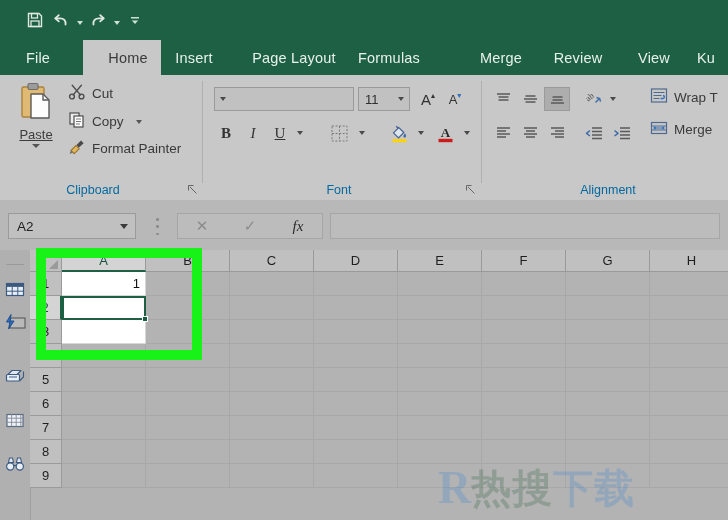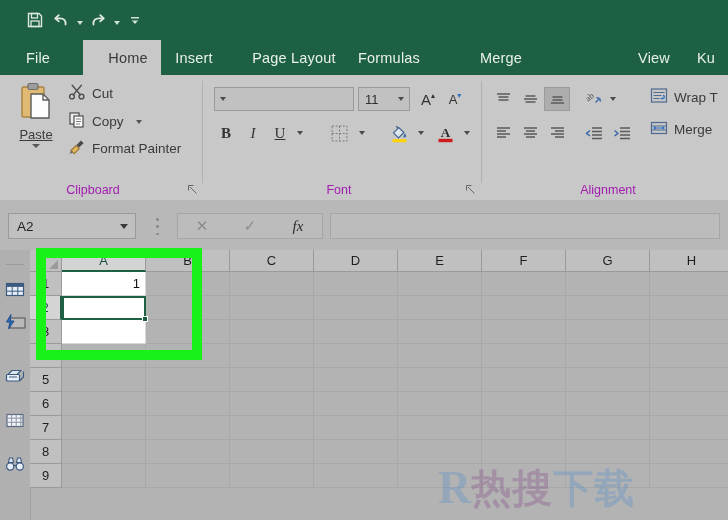--- a/index.html
+++ b/index.html
@@ -232,6 +232,7 @@
     <div class="tab" style="left:238px;width:112px;">Page Layout</div>
     <div class="tab" style="left:347px;width:84px;">Formulas</div>
     <div class="tab" style="left:475px;width:52px;">Merge</div>
+    <div class="tab" style="left:545px;width:66px;">Review</div>
     <div class="tab" style="left:629px;width:50px;">View</div>
     <div class="tab" style="left:697px;width:40px;justify-content:flex-start;padding:0;">Ku</div>
   </div>

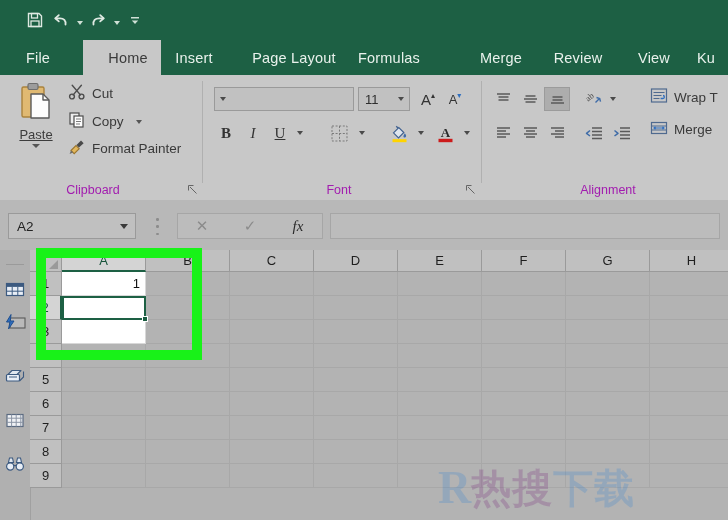--- a/index.html
+++ b/index.html
@@ -52,7 +52,7 @@
     border-bottom:1px solid #a2a2a2;
   }
   .grp-label{
-    position:absolute;bottom:3px;font-size:12.5px;color:#a21caf;
+    position:absolute;bottom:3px;font-size:12.5px;color:#0369a1;
     text-align:center;
   }
   .grp-sep{

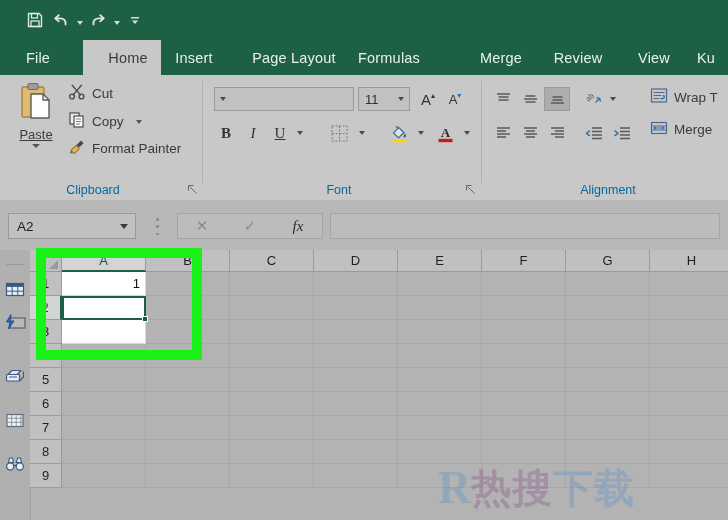--- a/index.html
+++ b/index.html
@@ -181,7 +181,7 @@
     font-weight:bold;
   }
   .wm-r{font-size:46px;color:#2a7fd4;font-family:"Liberation Serif",serif;line-height:1;}
-  .wm-cn{font-size:40px;color:#701a75;letter-spacing:1px;line-height:1;}
+  .wm-cn{font-size:40px;color:#14532d;letter-spacing:1px;line-height:1;}
   .wm-cn2{font-size:40px;color:#2a7fd4;letter-spacing:1px;line-height:1;}
 </style>
 </head>

